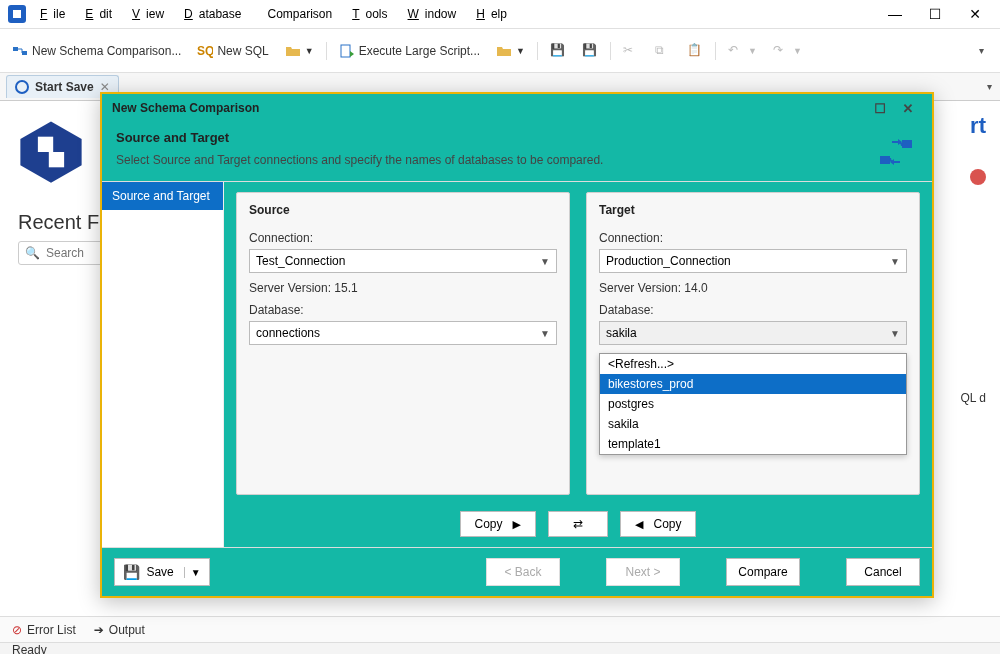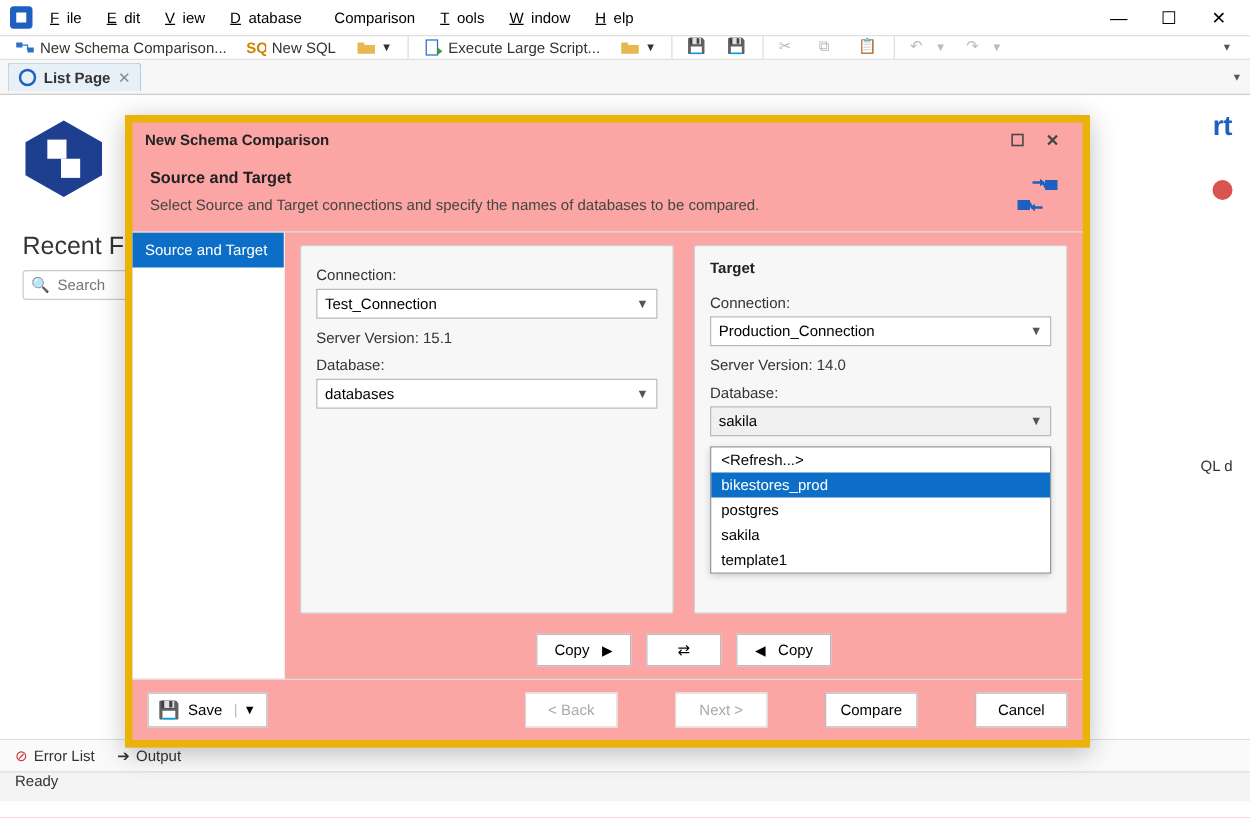--- a/index.html
+++ b/index.html
@@ -15,7 +15,7 @@
 .win-controls { margin-left: auto; display: flex; gap: 6px; padding-right: 4px;}
 .win-controls div { width: 34px; height: 24px; display: flex; align-items: center; justify-content: center; font-size: 14px; }
 
-.toolbar { height: 20px; border-top: 1px solid #e0e0e0; border-bottom: 1px solid #e0e0e0; display: flex; align-items: center; padding: 0 8px; gap: 8px; color: #333; }
+.toolbar { height: 45px; border-top: 1px solid #e0e0e0; border-bottom: 1px solid #e0e0e0; display: flex; align-items: center; padding: 0 8px; gap: 8px; color: #333; }
 .toolbar .tb-item { display: flex; align-items: center; gap: 4px; padding: 2px 4px; }
 .toolbar .sep { width: 1px; height: 18px; background: #ddd; }
 .toolbar .icon { width: 16px; height: 16px; display:inline-block; }

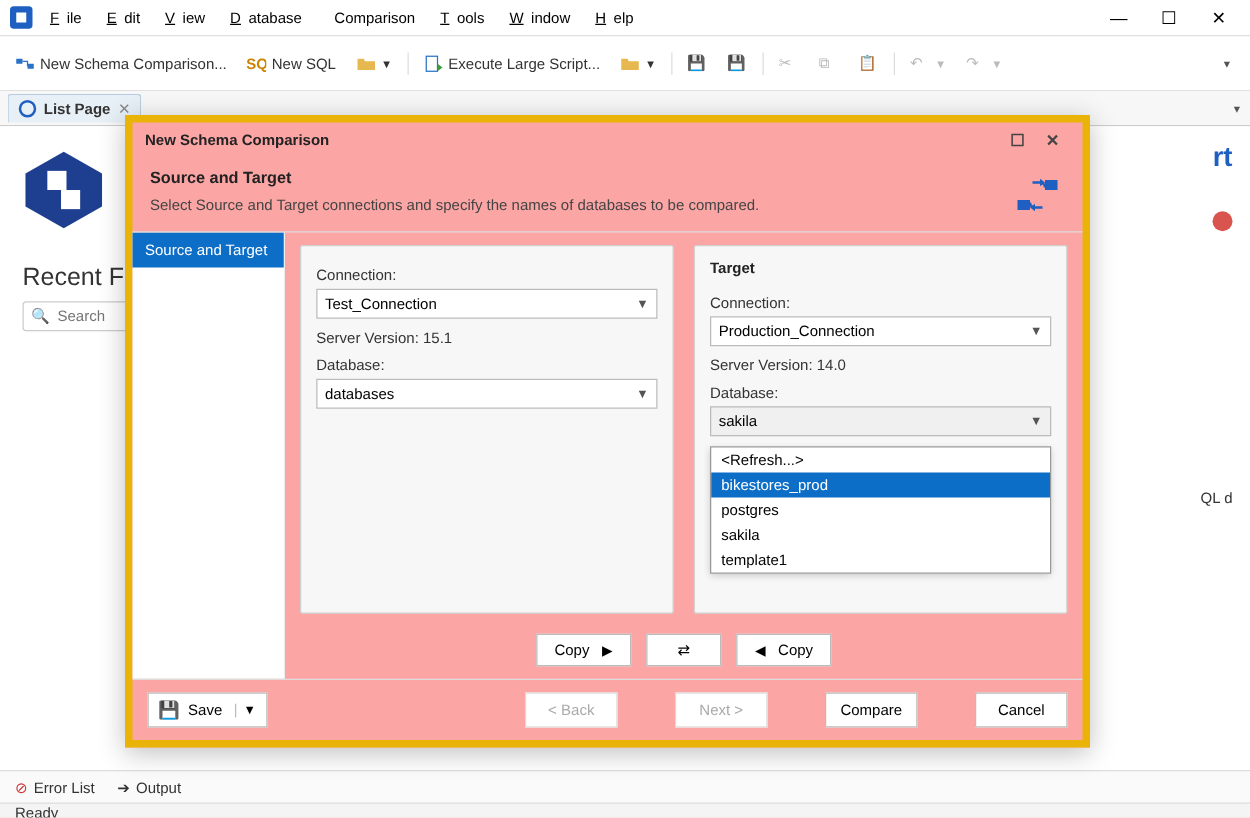--- a/index.html
+++ b/index.html
@@ -177,7 +177,7 @@
 <div class="tab-strip">
   <div class="tab">
     <span class="tab-icon"></span>
-    <span>List Page</span>
+    <span>Start Save</span>
     <span class="close-x">✕</span>
   </div>
   <span class="chev">▾</span>

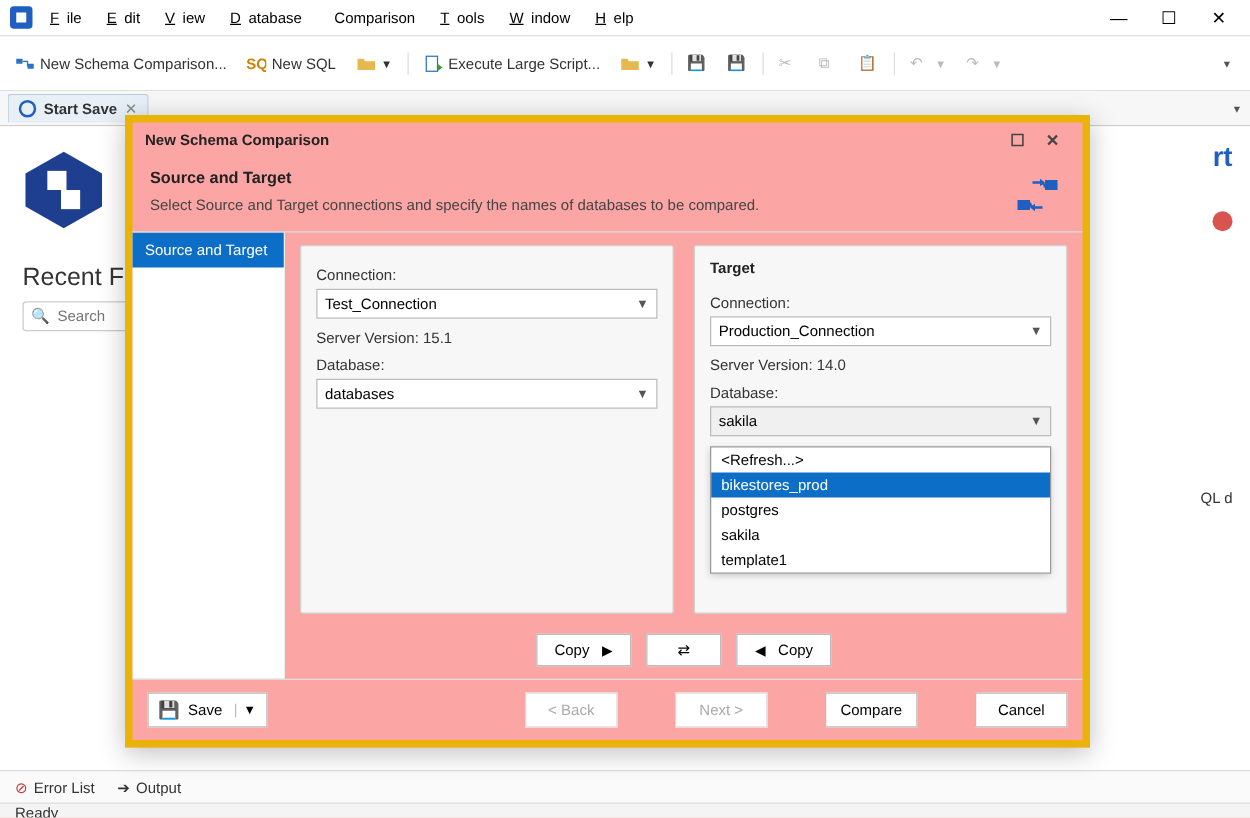--- a/index.html
+++ b/index.html
@@ -40,7 +40,7 @@
 .status-bar { height: 24px; border-top:1px solid #ddd; padding: 0 12px; color:#333; background:#f4f4f4;}
 
 
-.modal { position: absolute; left: 100px; top: 92px; width: 772px; height: 506px; background: #fca5a5; border: 6px solid #eab308; box-shadow: 0 4px 20px rgba(0,0,0,0.25); display:flex; flex-direction:column; }
+.modal { position: absolute; left: 100px; top: 92px; width: 834px; height: 506px; background: #14b8a6; border: 2px solid #eab308; box-shadow: 0 4px 20px rgba(0,0,0,0.25); display:flex; flex-direction:column; }
 .modal-title { height: 28px; display:flex; align-items:center; padding: 0 10px; font-weight:bold; color:#222; }
 .modal-title .spacer { flex:1; }
 .modal-title .mbtn { width: 28px; text-align:center; font-size:13px; color:#444;}

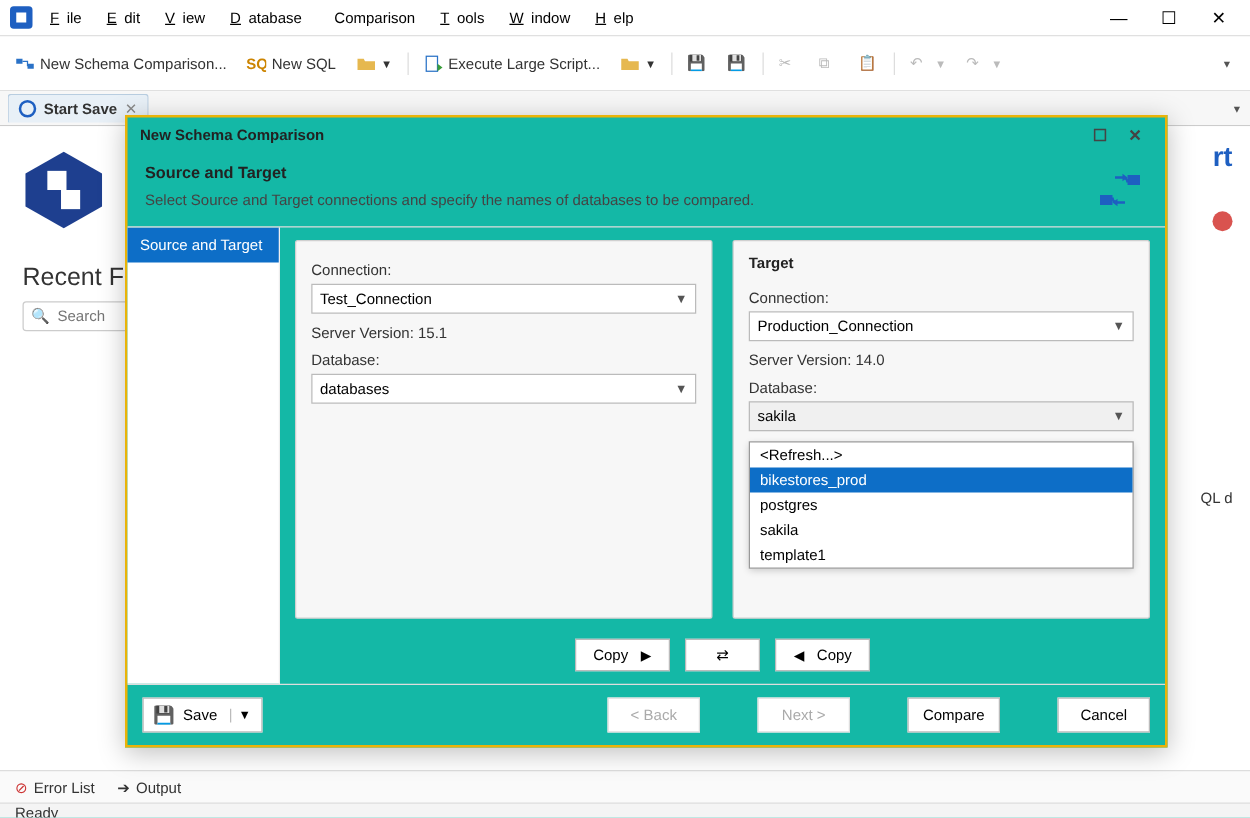--- a/index.html
+++ b/index.html
@@ -244,6 +244,7 @@
       <div class="panels">
 
         <div class="panel">
+          <h4>Source</h4>
           <div class="field-label">Connection:</div>
           <div class="combo">
             <span>Test_Connection</span>

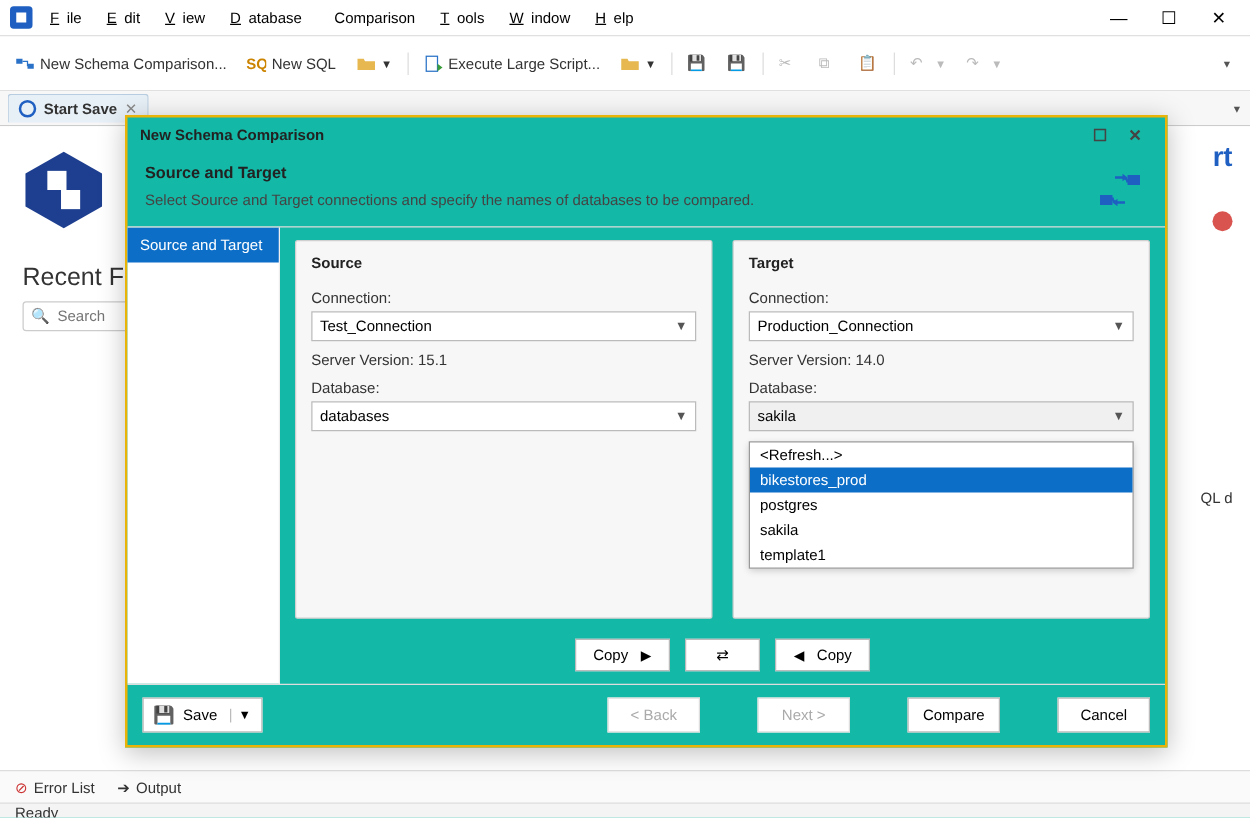--- a/index.html
+++ b/index.html
@@ -253,7 +253,7 @@
           <div class="server-ver">Server Version: 15.1</div>
           <div class="field-label">Database:</div>
           <div class="combo">
-            <span>databases</span>
+            <span>connections</span>
             <span class="caret">▼</span>
           </div>
         </div>

